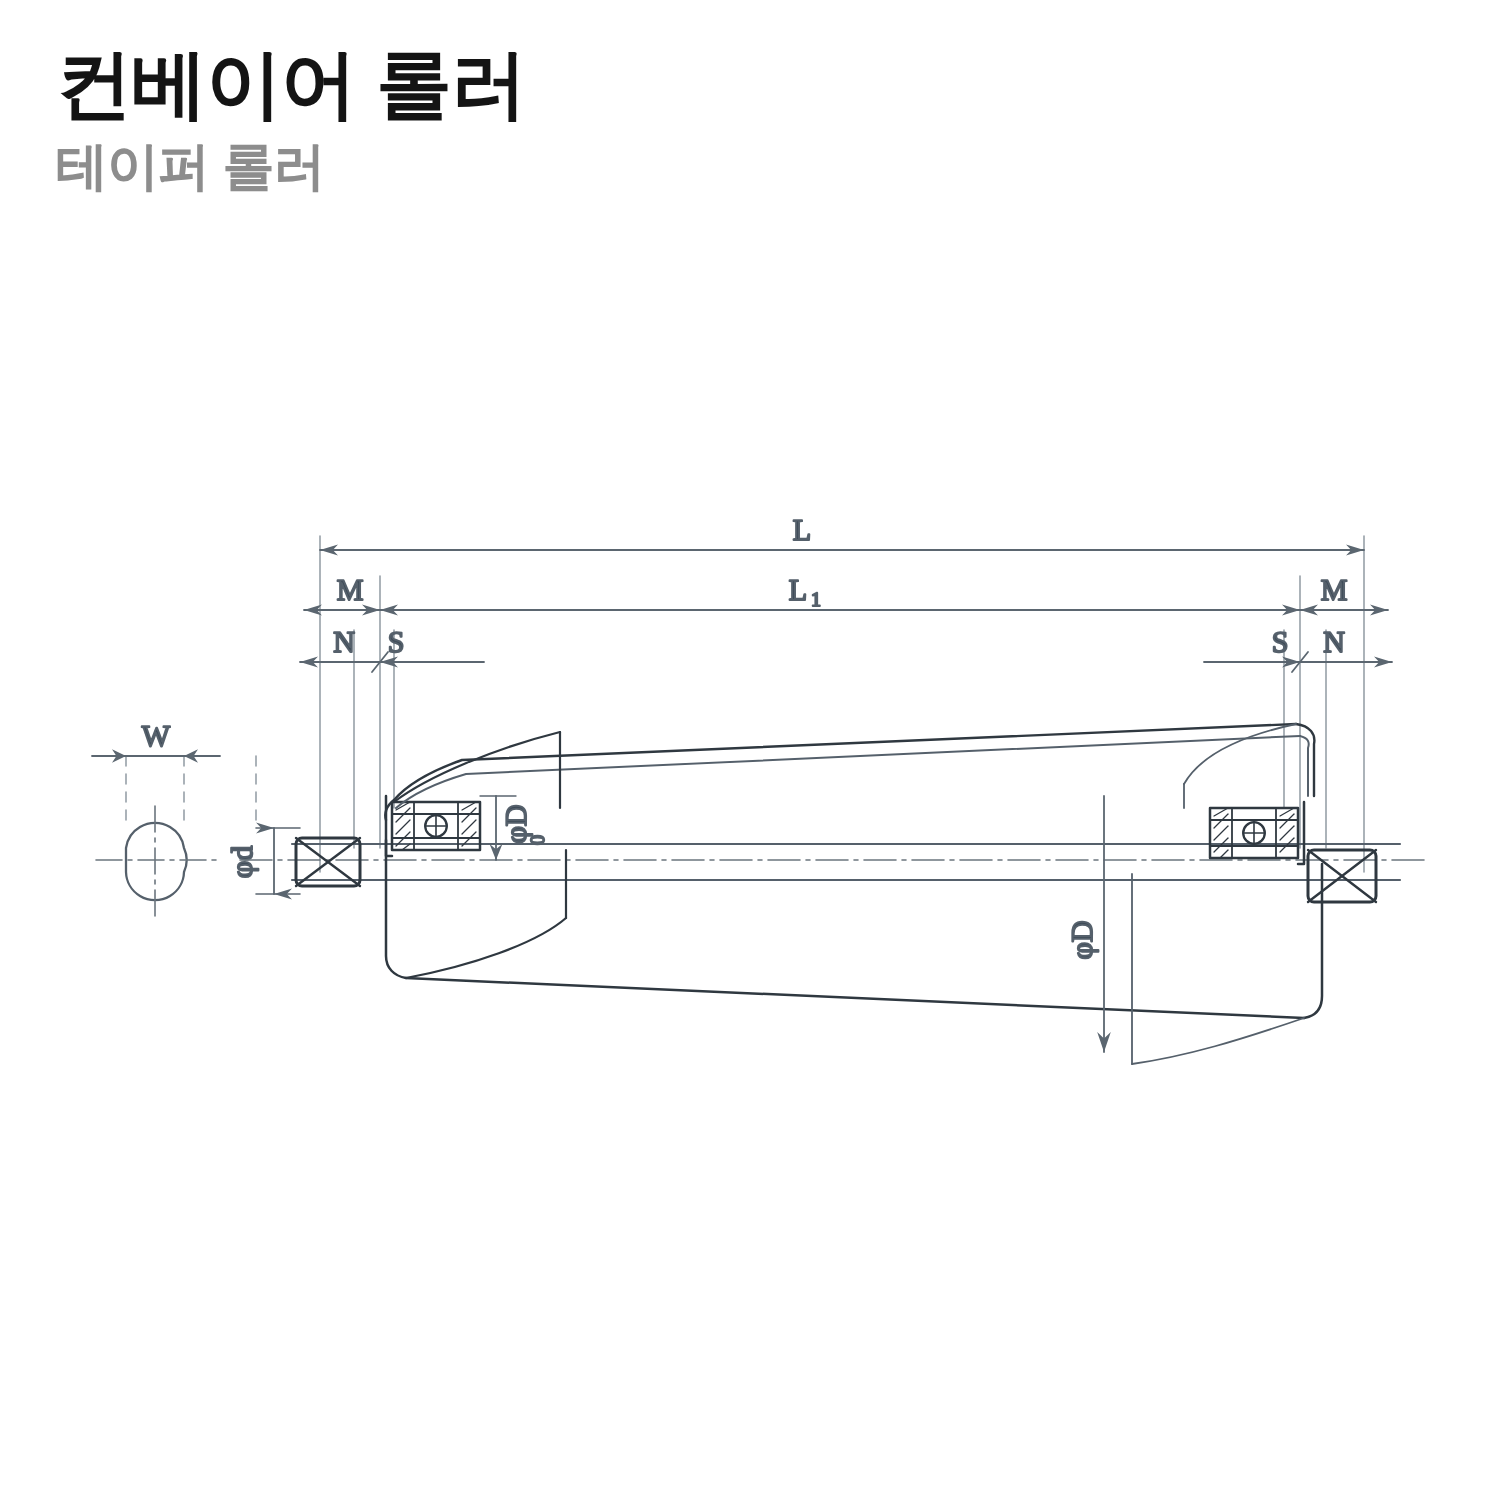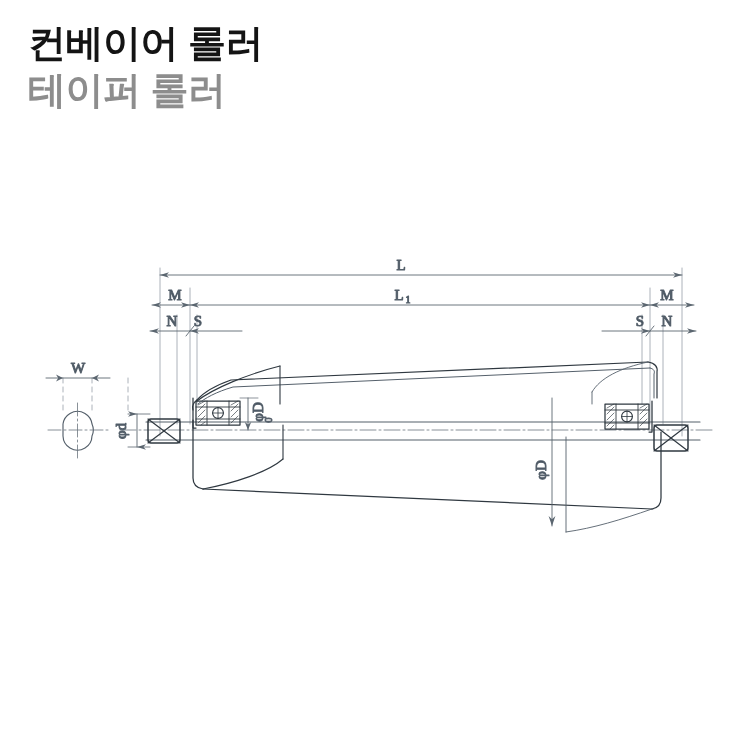--- a/index.html
+++ b/index.html
@@ -39,7 +39,7 @@
   }
   .title-sub {
     font-family: "Liberation Sans", sans-serif;
-    font-size: 38px;
+    font-size: 26px;
     font-weight: 700;
     color: #8d8d8d;
     letter-spacing: -0.5px;

